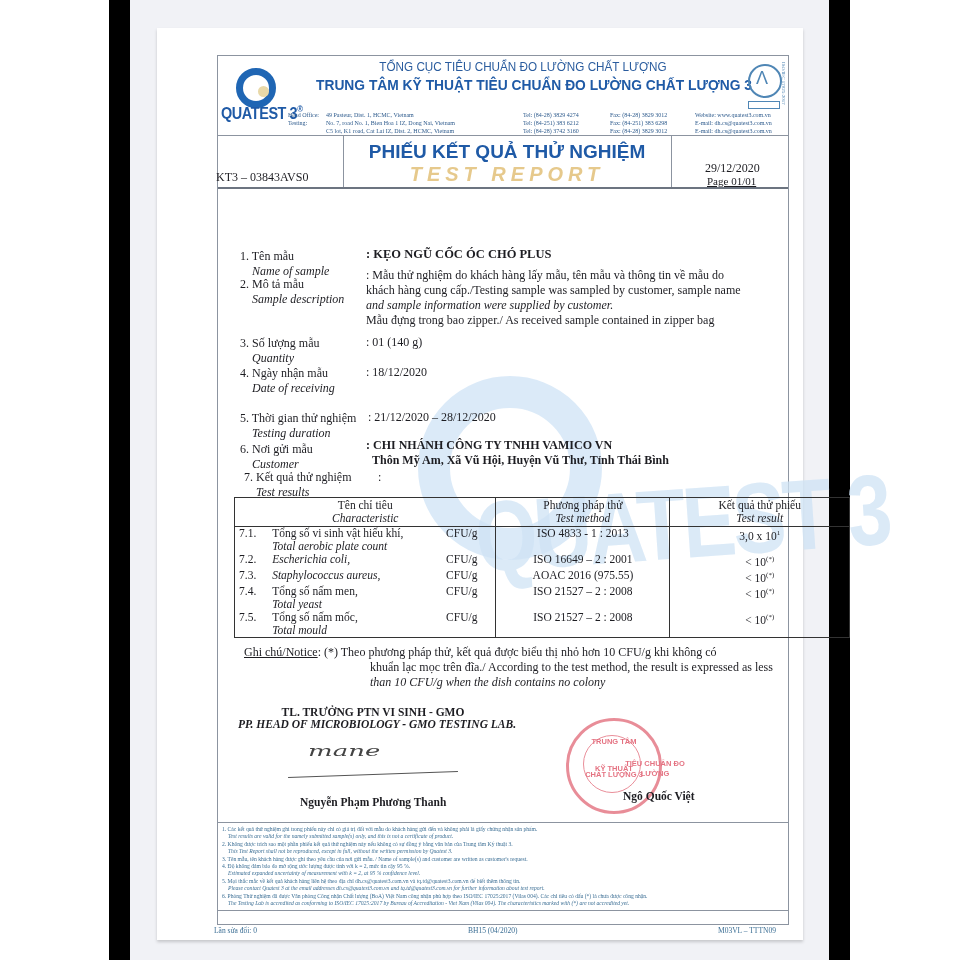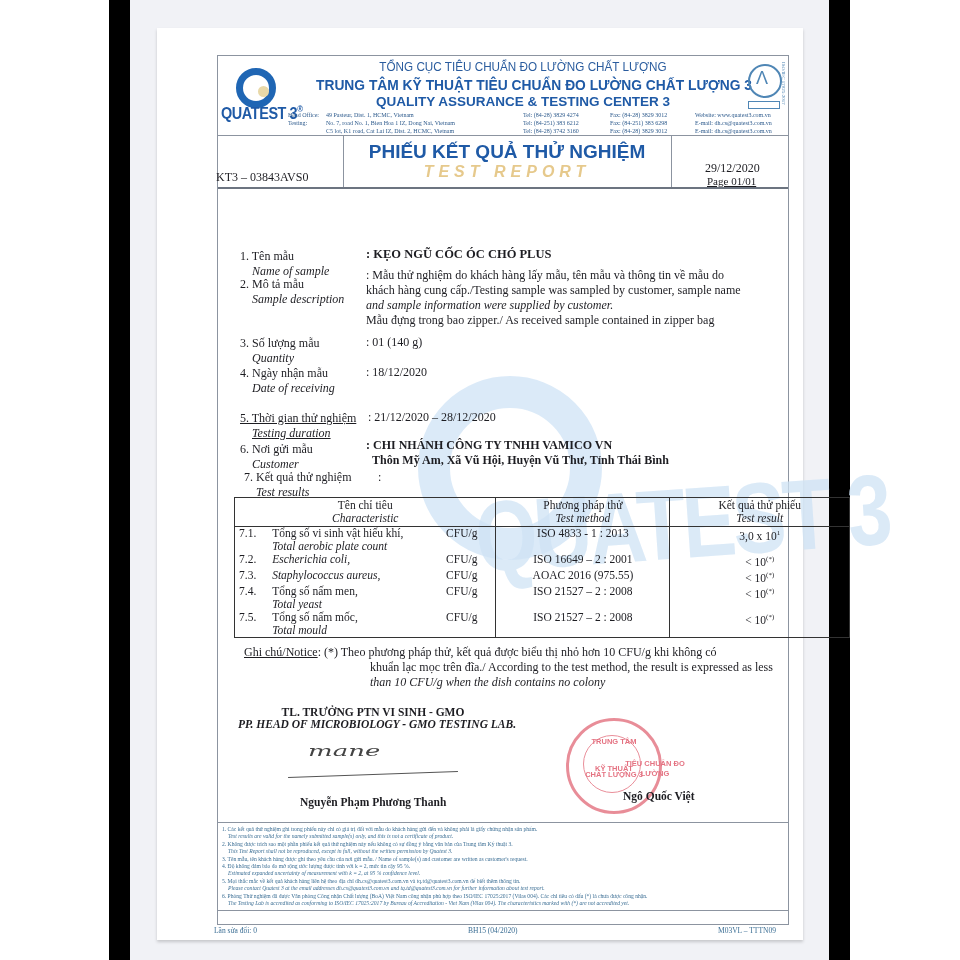--- a/index.html
+++ b/index.html
@@ -72,7 +72,6 @@
       <div class="logo-text"><span>QUATEST 3</span><sup>®</sup></div>
       <div class="h-top">TỔNG CỤC TIÊU CHUẨN ĐO LƯỜNG CHẤT LƯỢNG</div>
       <div class="h-mid">TRUNG TÂM KỸ THUẬT TIÊU CHUẨN ĐO LƯỜNG CHẤT LƯỢNG 3</div>
-      <div class="h-en">QUALITY ASSURANCE &amp; TESTING CENTER 3</div>
       <div class="addr" style="left:70px;">
         <div>Head Office:</div>
           <div>Testing:</div>

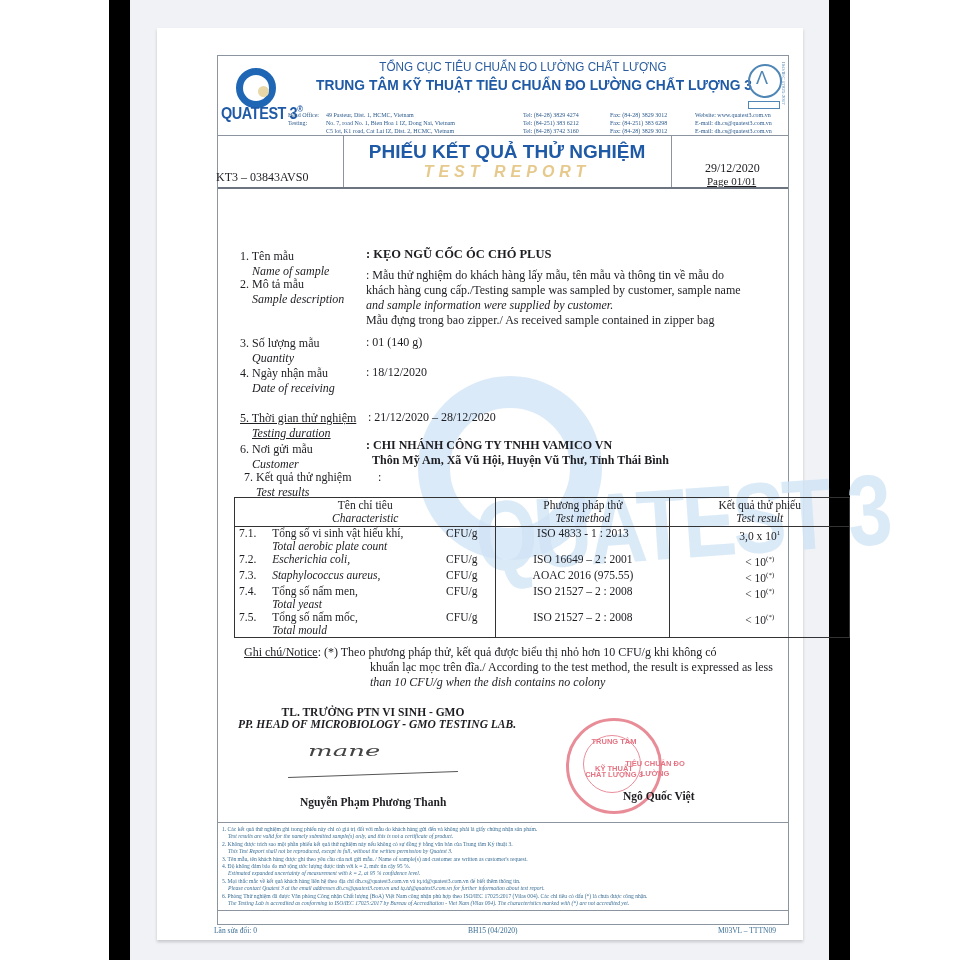--- a/index.html
+++ b/index.html
@@ -26,7 +26,7 @@
   .title-vl { position:absolute; left:125px; top:0; width:1px; height:52px; background:#8c94a0; }
   .title-vr { position:absolute; left:453px; top:0; width:1px; height:52px; background:#8c94a0; }
   .title-vi { position:absolute; left:125px; top:6px; width:328px; text-align:center; font-family:"Liberation Sans", sans-serif; font-weight:bold; font-size:19px; color:#1f5aa6; }
-  .title-en { position:absolute; left:125px; top:28px; width:328px; text-align:center; font-family:"Liberation Sans", sans-serif; font-style:italic; font-weight:bold; font-size:16px; letter-spacing:5px; color:#e6c98c; }
+  .title-en { position:absolute; left:125px; top:28px; width:328px; text-align:center; font-family:"Liberation Sans", sans-serif; font-style:italic; font-weight:bold; font-size:20px; letter-spacing:5px; color:#e6c98c; }
   .doc-no { position:absolute; left:-2px; top:35px; font-size:12px; }
   .doc-date { position:absolute; left:487px; top:26px; font-size:12px; }
   .doc-page { position:absolute; left:489px; top:40px; font-size:11px; text-decoration:underline; }

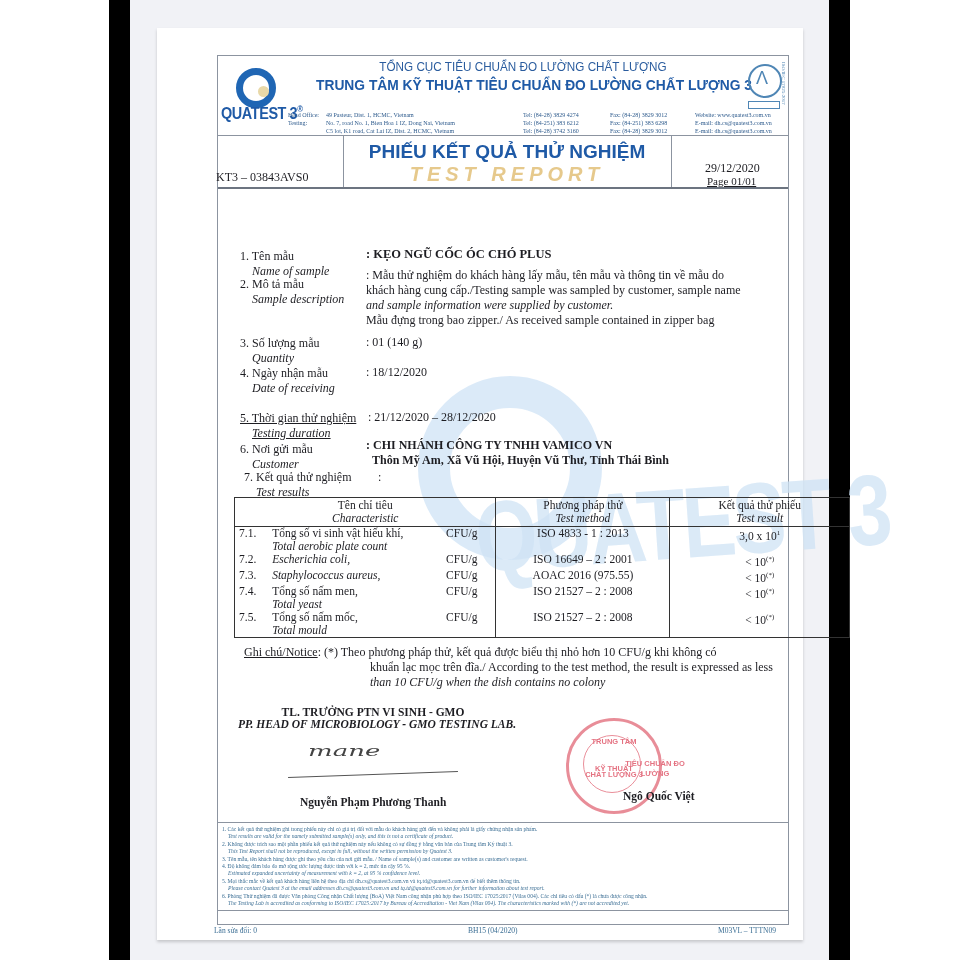--- a/index.html
+++ b/index.html
@@ -142,7 +142,7 @@
     </div>
     <div class="field" style="left:148px; top:309px;">: 18/12/2020</div>
 
-    <div class="field" style="left:22px; top:355px;text-decoration:underline;">
+    <div class="field" style="left:22px; top:355px;">
       <div>5. Thời gian thử nghiệm</div>
         <div class="it" style="padding-left:12px;">Testing duration</div>
     </div>

